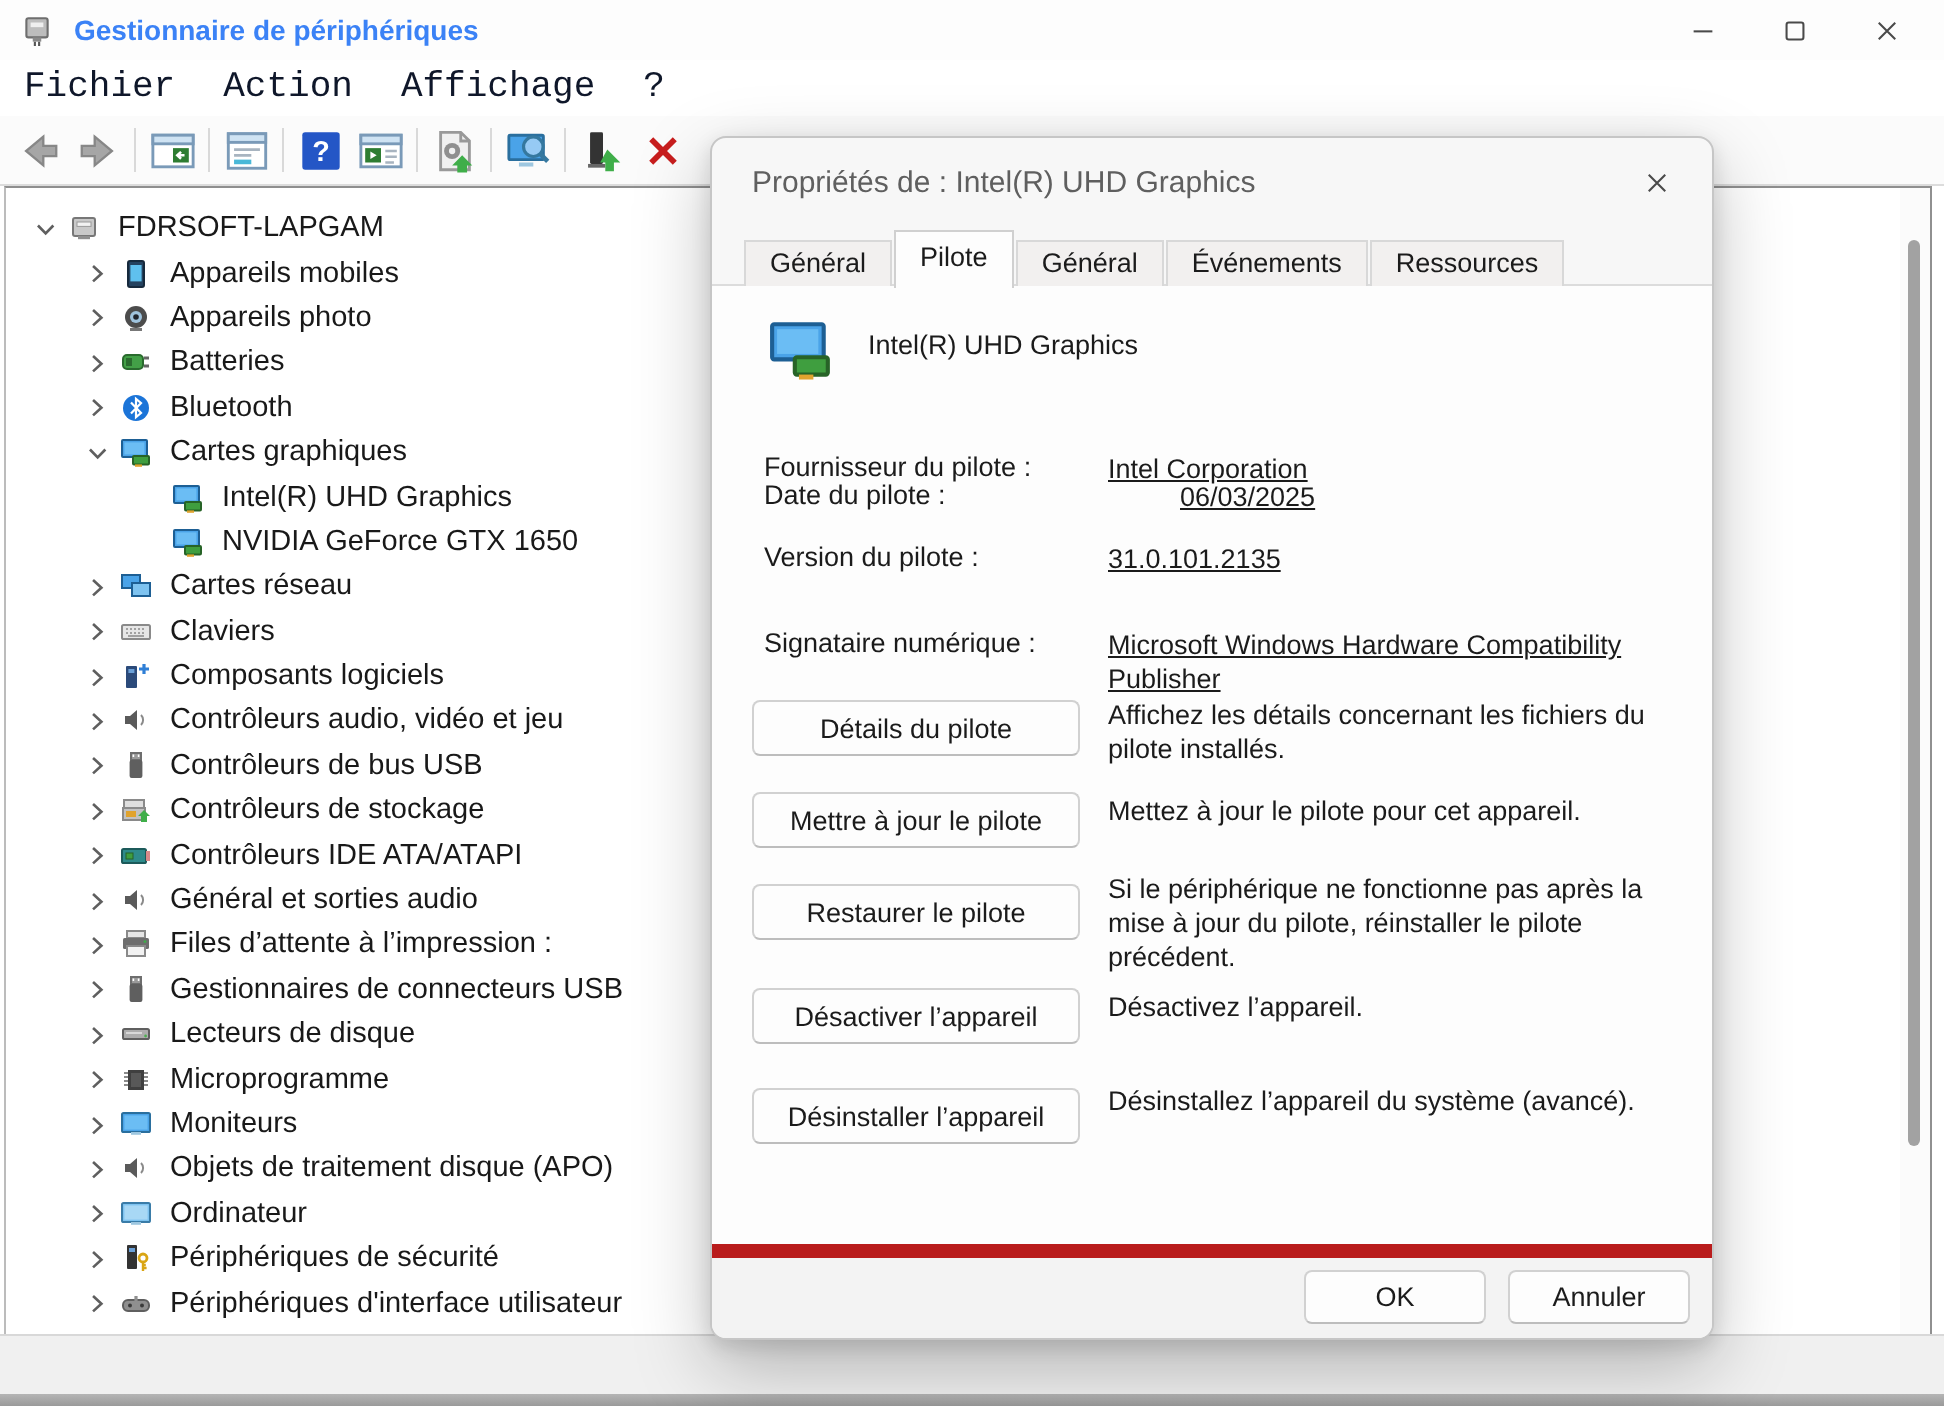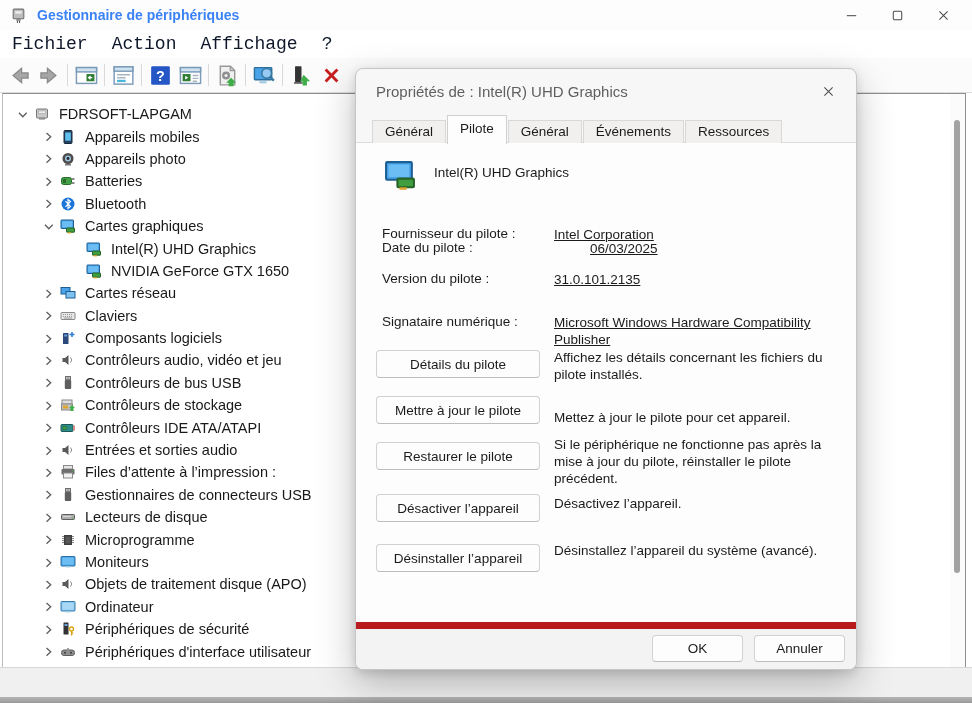--- a/index.html
+++ b/index.html
@@ -683,7 +683,7 @@
           </div>
           <div class="action-row" style="top: 46px;">
             <button class="action-btn">Mettre à jour le pilote</button>
-            <div class="action-desc" style="top: 1px; margin-top: 12px;">Mettez à jour le pilote pour cet appareil.</div>
+            <div class="action-desc" style="top: 1px;">Mettez à jour le pilote pour cet appareil.</div>
           </div>
           <div class="action-row" style="top: 92px;">
             <button class="action-btn">Restaurer le pilote</button>

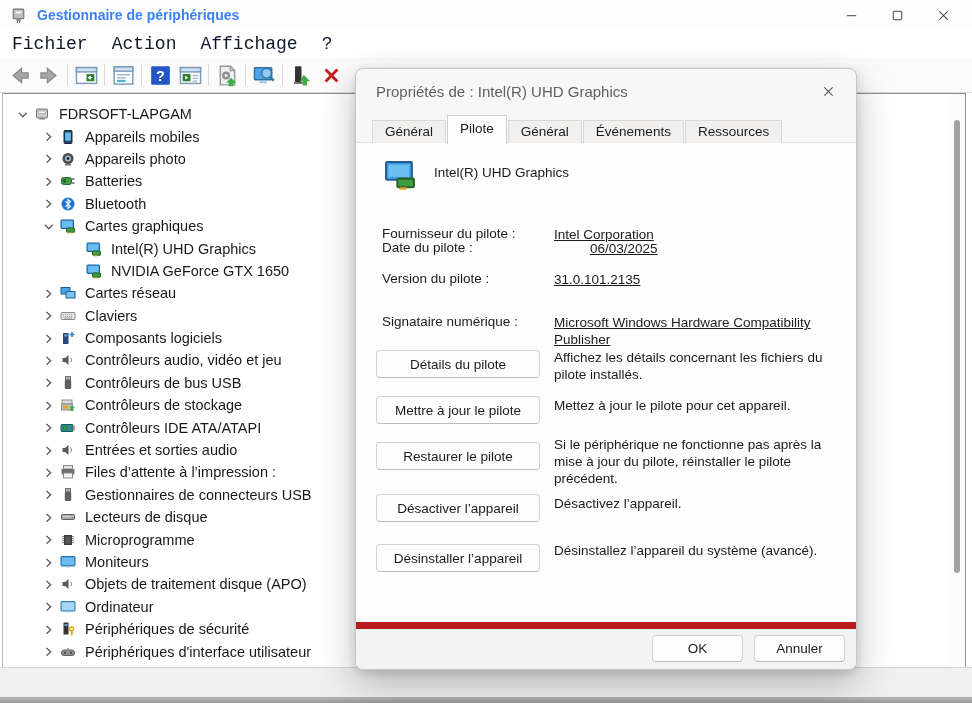--- a/index.html
+++ b/index.html
@@ -471,7 +471,7 @@
               <path d="M10.5 5.5a3.5 3.5 0 010 5" stroke="#8a8a8a" fill="none"></path>
             </svg>
           </span>
-          <span>Entrées et sorties audio</span>
+          <span>Général et sorties audio</span>
         </div>
         <div class="tree-row" style="padding-left: 34px;">
           <span class="chev">

